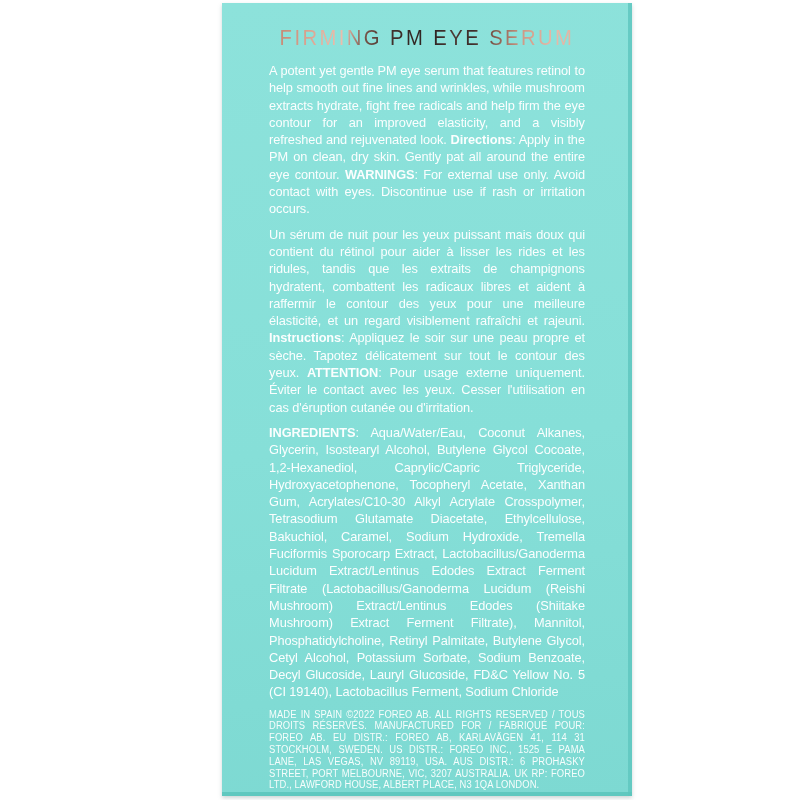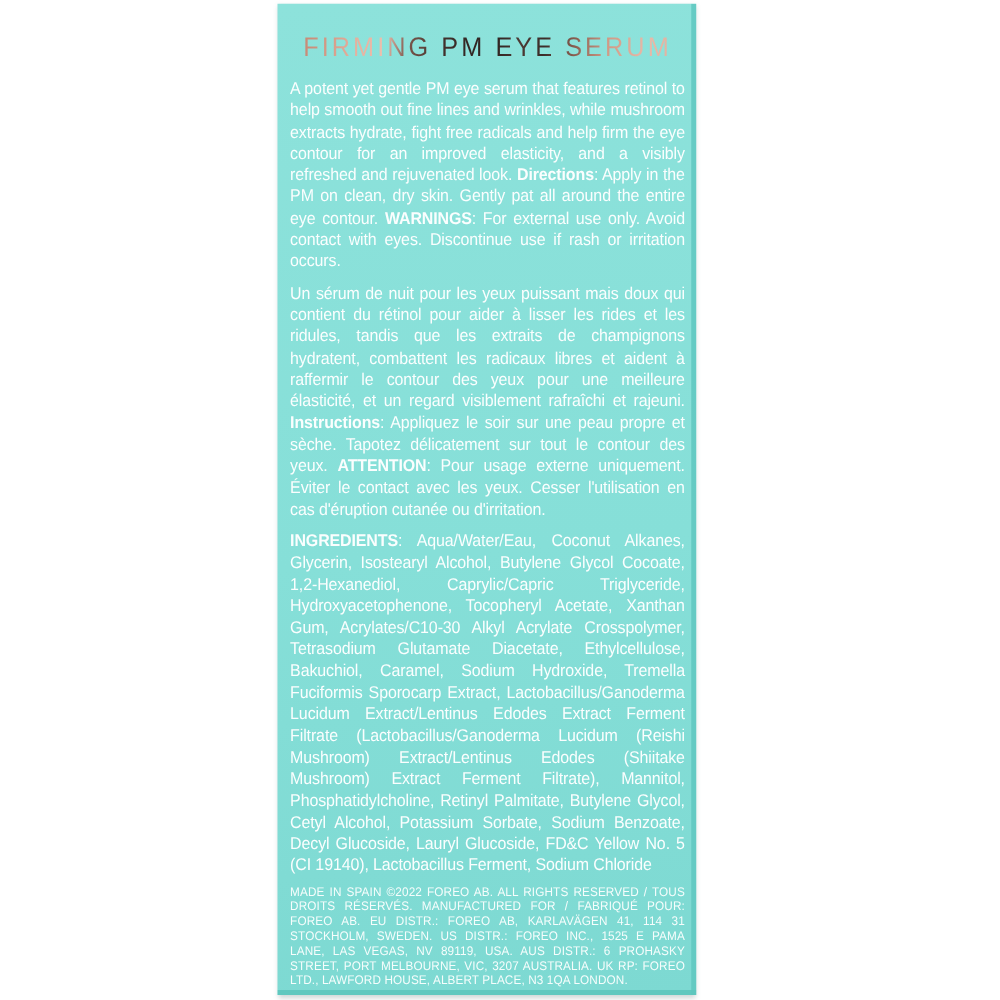--- a/index.html
+++ b/index.html
@@ -9,7 +9,7 @@
     -webkit-font-smoothing:antialiased;
   }
   .box{
-    position:absolute;left:222px;top:3px;width:335px;height:793px;
+    position:absolute;left:222px;top:3px;width:410px;height:793px;
     background:linear-gradient(175deg,#8de2db 0%,#86dfd8 55%,#7dd9d2 100%);
     box-shadow:0 2px 4px rgba(110,135,135,0.35);
     overflow:hidden;

